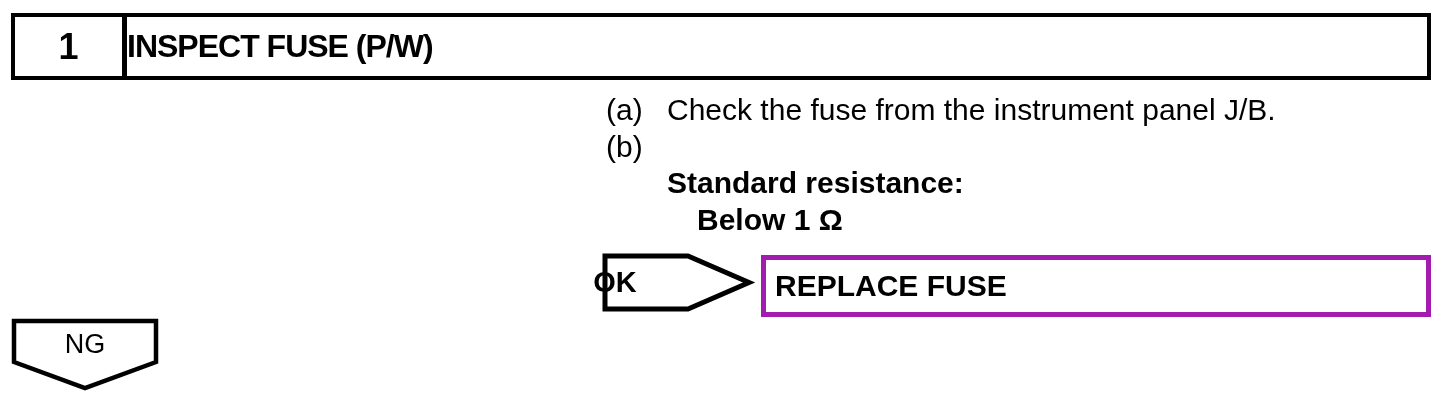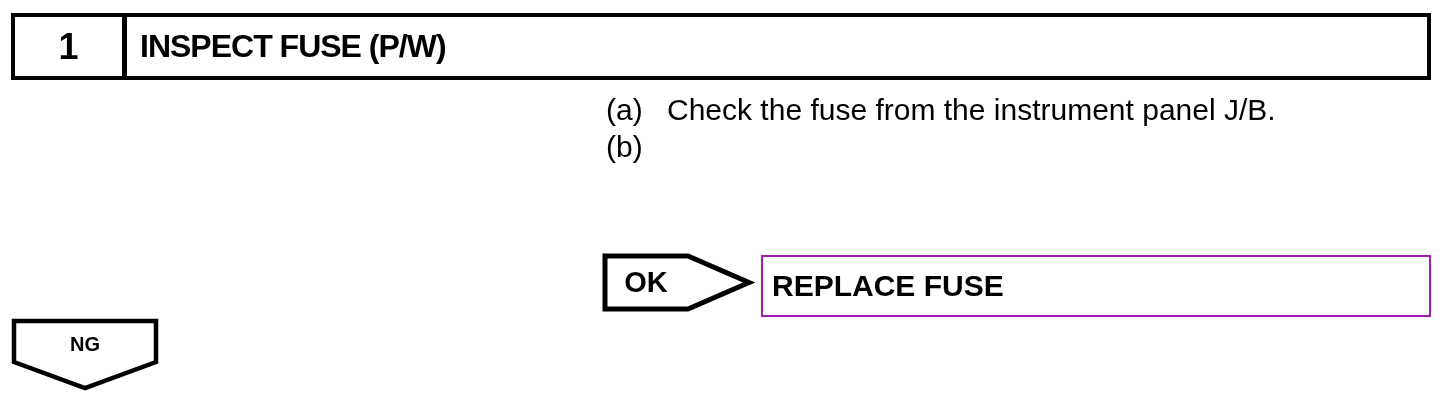--- a/index.html
+++ b/index.html
@@ -43,7 +43,6 @@
     flex: 1;
     display: flex;
     align-items: center;
-    padding-left: 13px;
     font-weight: bold;
     font-size: 32px;
     letter-spacing: -1px;

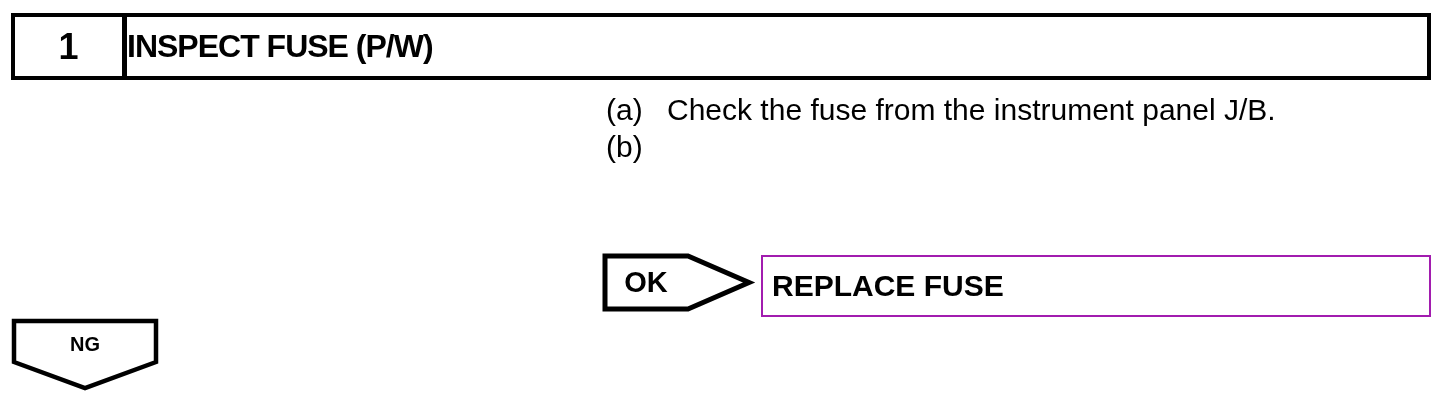--- a/index.html
+++ b/index.html
@@ -147,6 +147,7 @@
     <div class="inst-row">
       <span class="inst-label">(b)</span>
     </div>
+    <div class="inst-standard">Standard resistance:</div>
   </div>
 
   <svg class="ok-shape" viewBox="0 0 160 66" xmlns="http://www.w3.org/2000/svg">

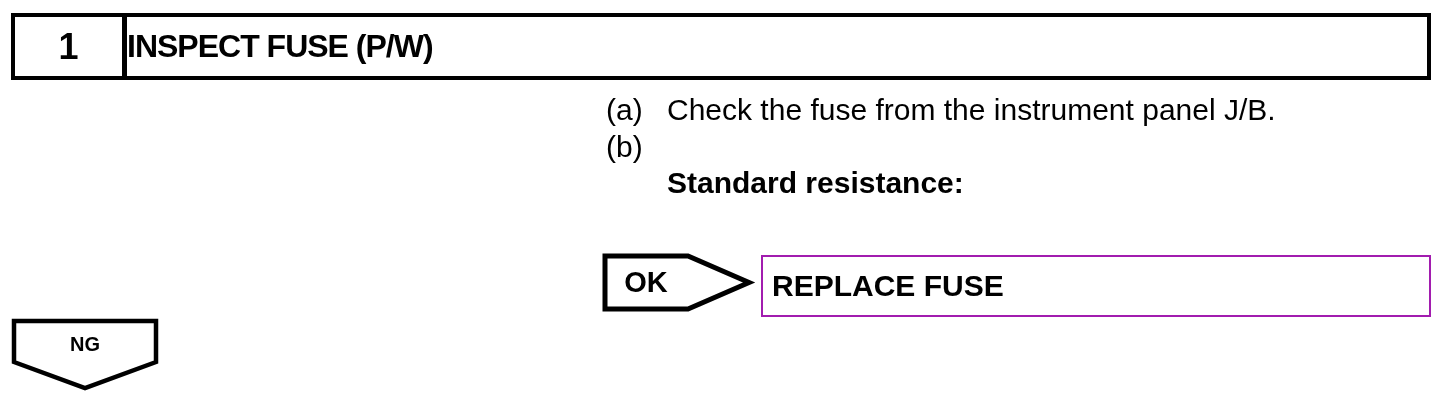--- a/index.html
+++ b/index.html
@@ -148,6 +148,7 @@
       <span class="inst-label">(b)</span>
     </div>
     <div class="inst-standard">Standard resistance:</div>
+    <div class="inst-value">Below 1 Ω</div>
   </div>
 
   <svg class="ok-shape" viewBox="0 0 160 66" xmlns="http://www.w3.org/2000/svg">

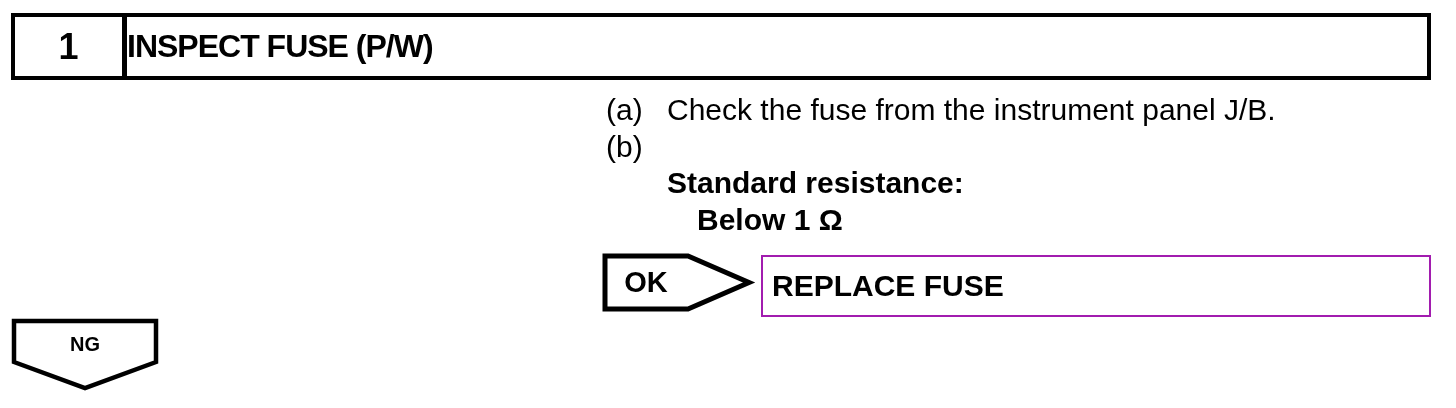--- a/index.html
+++ b/index.html
@@ -73,7 +73,7 @@
   }
   .ok-label {
     position: absolute;
-    left: 605px;
+    left: 574px;
     top: 256px;
     width: 82px;
     height: 53px;

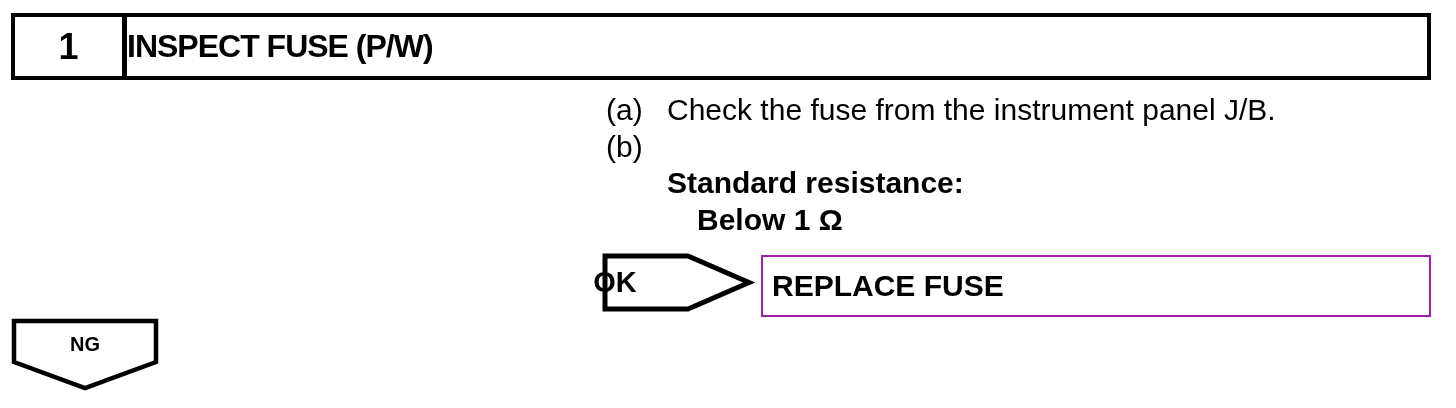--- a/index.html
+++ b/index.html
@@ -91,7 +91,7 @@
     top: 255px;
     width: 670px;
     height: 62px;
-    border: 2px solid #a21caf;
+    border: 5px solid #a21caf;
     box-sizing: border-box;
     display: flex;
     align-items: center;

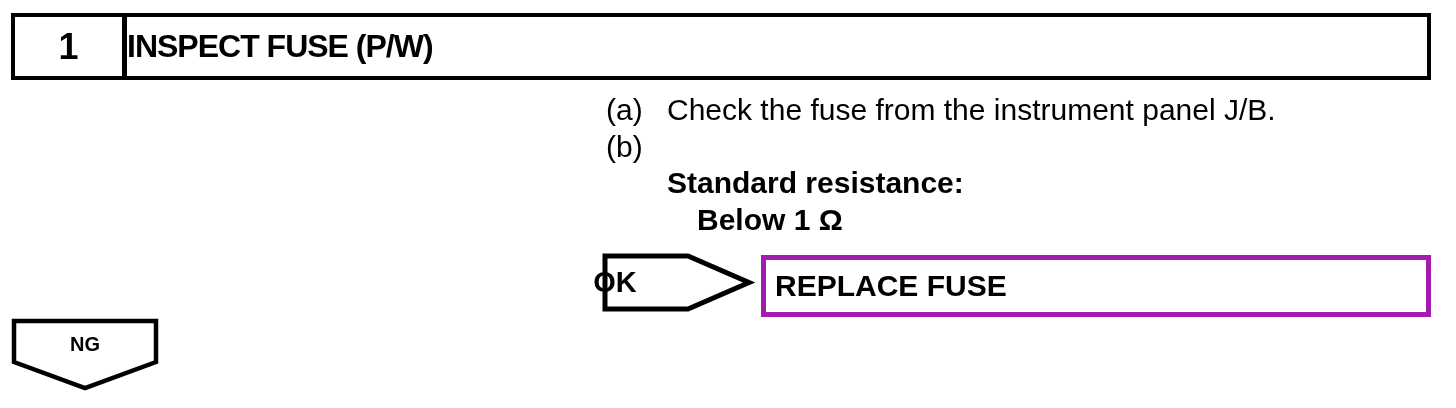--- a/index.html
+++ b/index.html
@@ -119,8 +119,8 @@
     display: flex;
     align-items: center;
     justify-content: center;
-    font-weight: bold;
-    font-size: 20px;
+    font-weight: normal;
+    font-size: 27px;
   }
 
   svg polygon {

